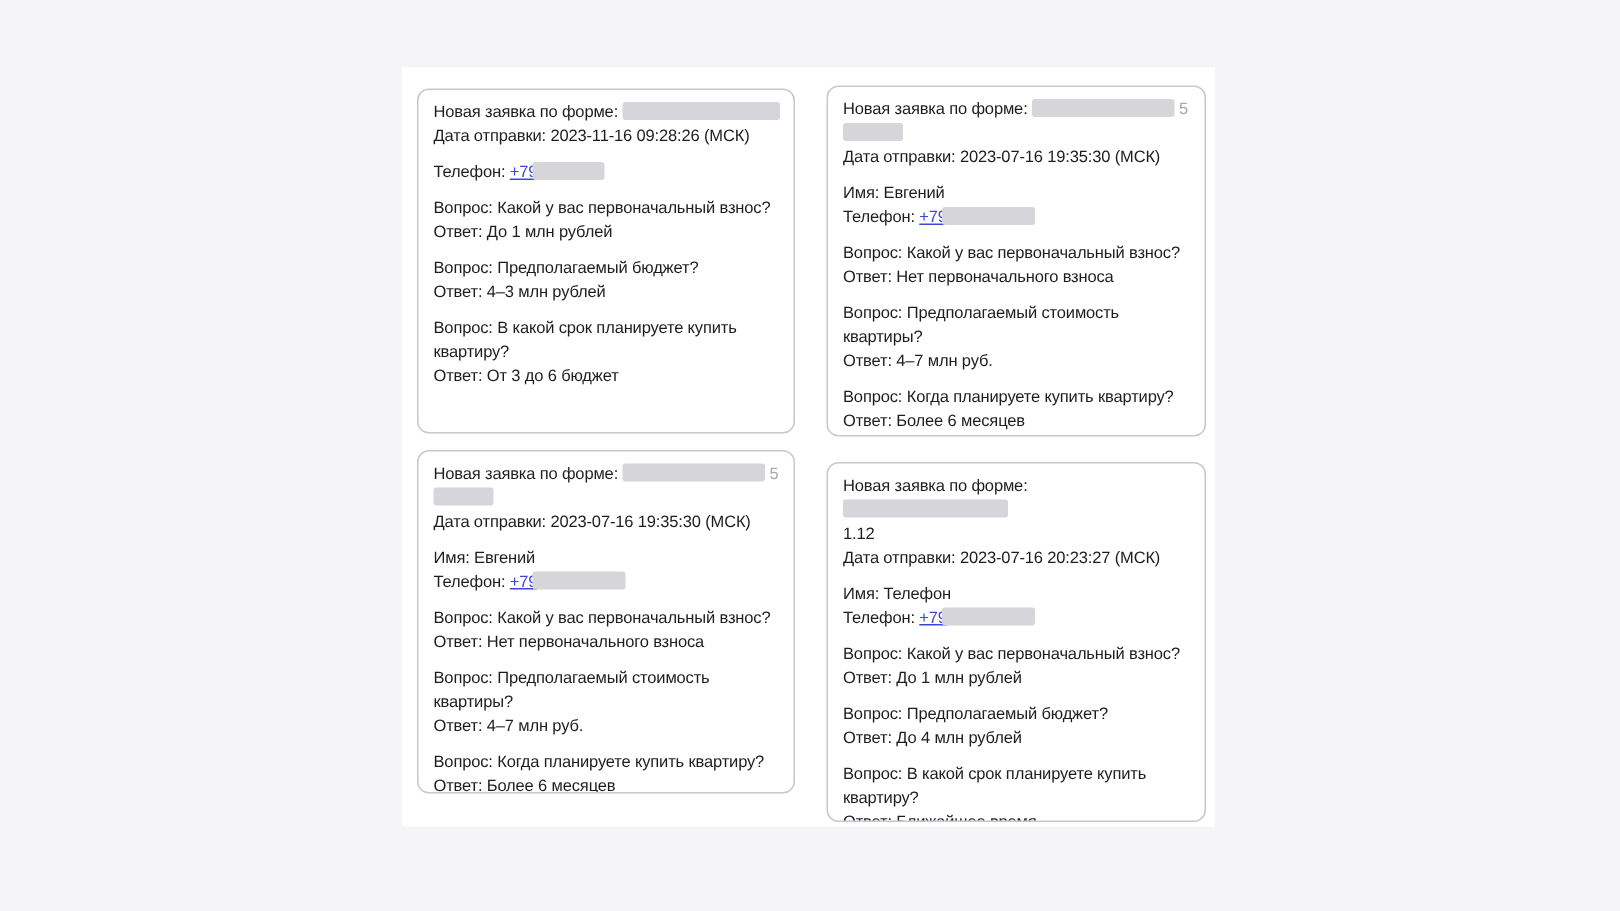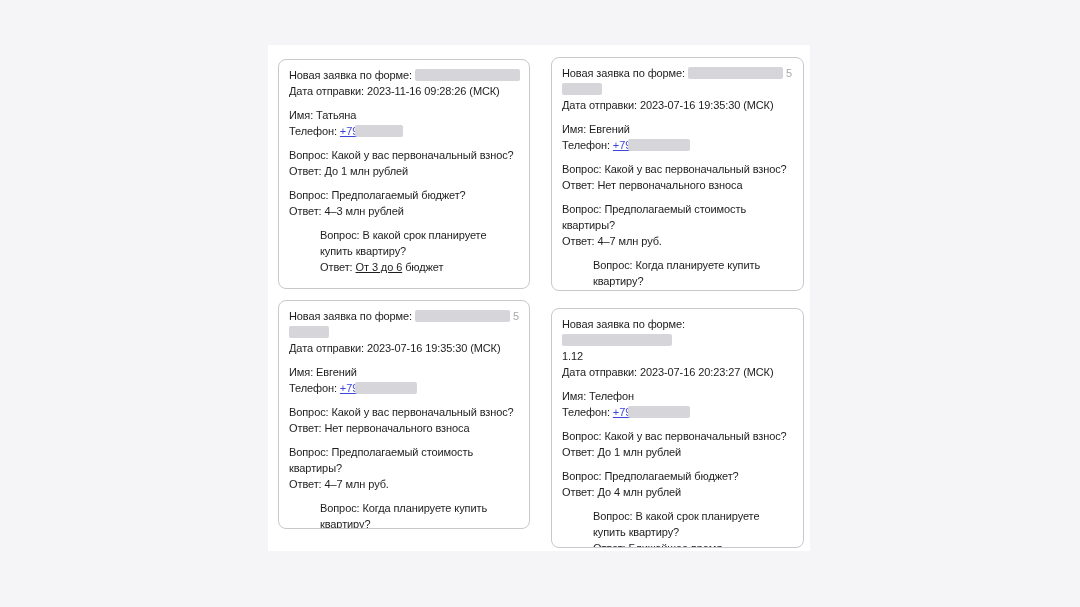--- a/index.html
+++ b/index.html
@@ -64,7 +64,6 @@
         <div class="line">Дата отправки: 2023-11-16 09:28:26 (МСК)</div>
       </div>
       <div class="para">
-        <div class="line">Имя: Татьяна</div>
         <div class="line"><span>Телефон: </span><a class="phone-link" href="#">+79</a><span class="redact phone-redact" style="width: 48px;"></span></div>
       </div>
       <div class="para">

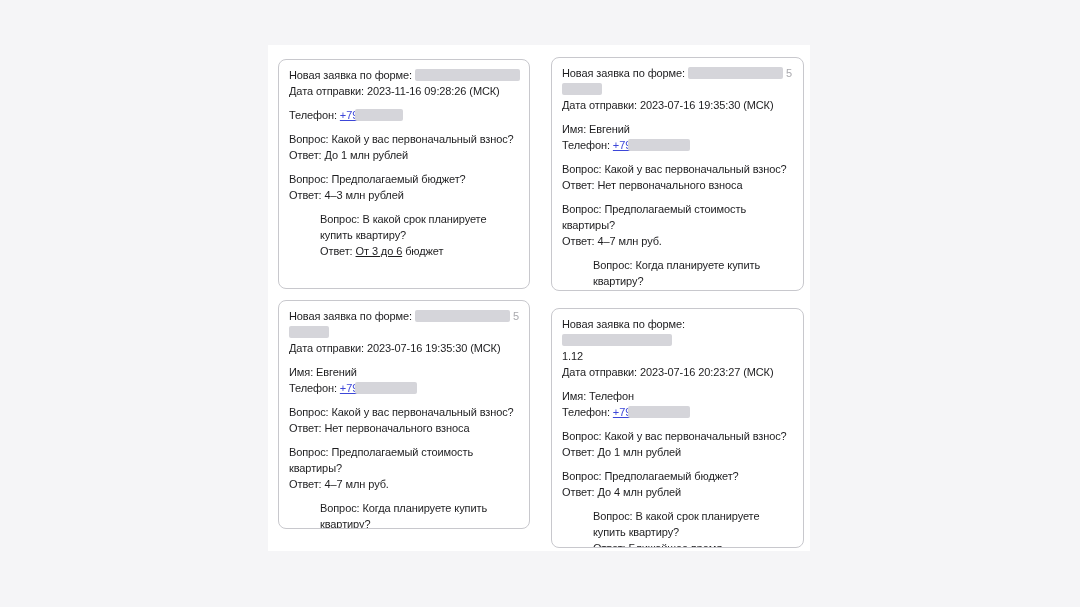--- a/index.html
+++ b/index.html
@@ -37,7 +37,7 @@
   .card3 { left: 10px;  top: 255px; width: 252px; height: 229px; }
   .card4 { left: 283px; top: 263px; width: 253px; height: 240px; }
   .para { margin: 0 0 8px 0; }
-  .para:last-child { margin-bottom: 0; margin-left: 31px; }
+  .para:last-child { margin-bottom: 0; }
   .redact {
     display: inline-block;
     height: 12px;

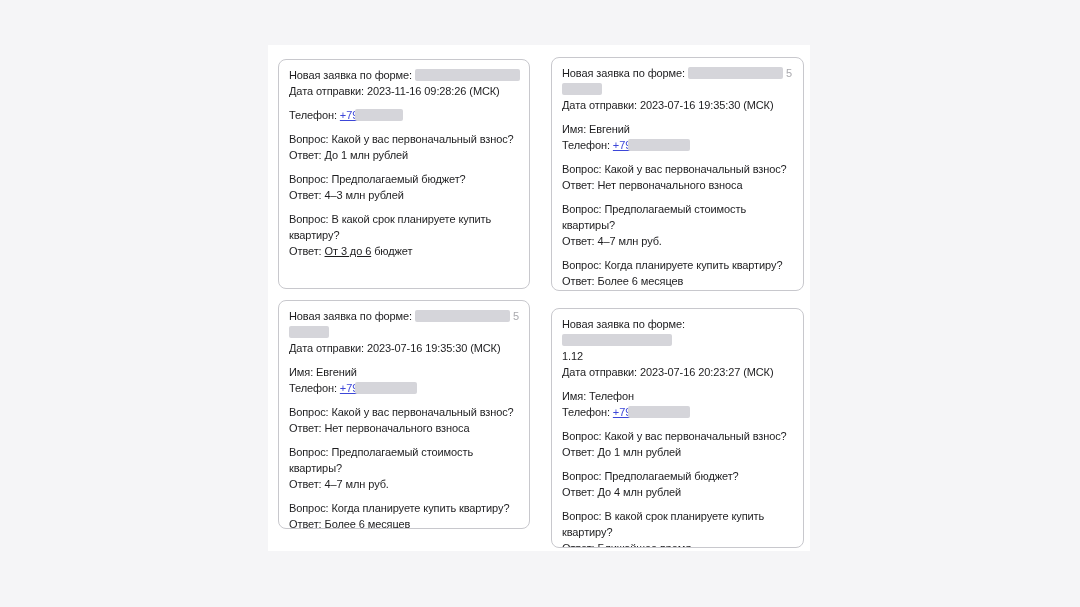--- a/index.html
+++ b/index.html
@@ -52,7 +52,7 @@
     cursor: pointer;
   }
   .suffix { color: var(--suffix-color, #a9a9ae); }
-  .detected { text-decoration: underline; }
+  .detected { }
 </style>
 </head>
 <body>

